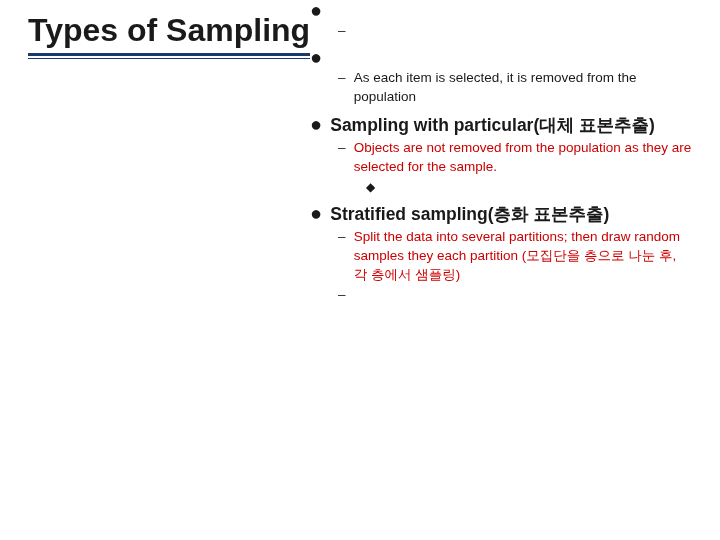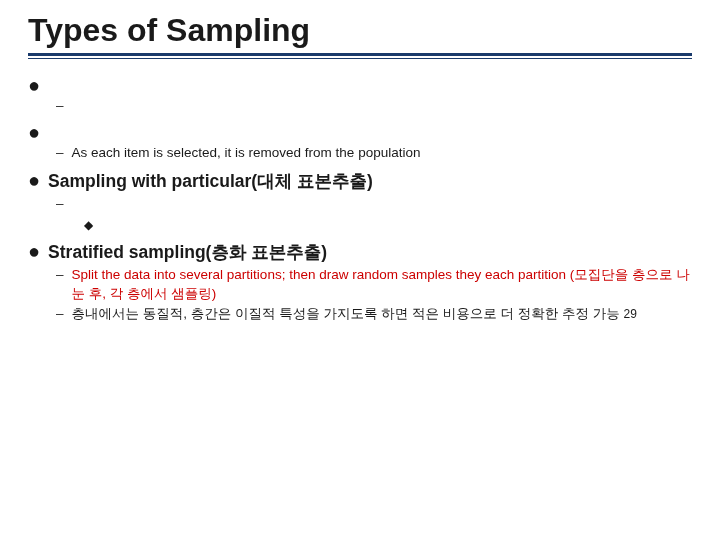--- a/index.html
+++ b/index.html
@@ -17,7 +17,7 @@
       height: 439px;
       padding: 0 28px 16px 28px;
       display: flex;
-      flex-direction: column;
+      flex-direction: row;
     }
 
     .header {

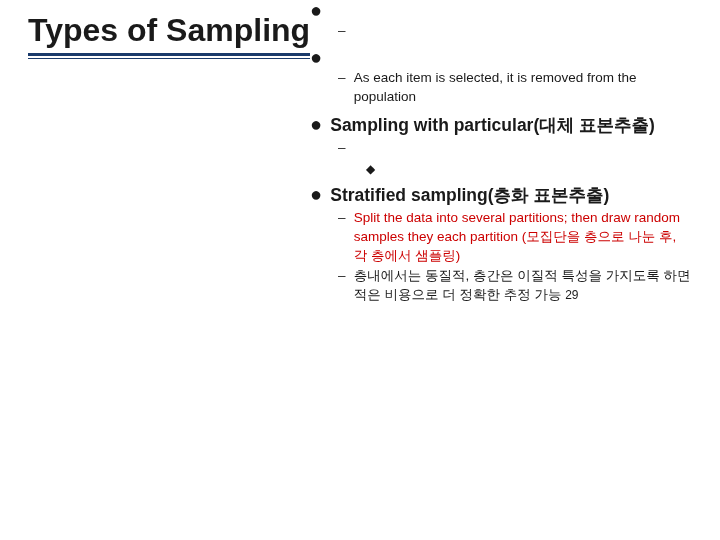--- a/index.html
+++ b/index.html
@@ -152,6 +152,7 @@
       </div>
       <div class="sub-item">
         <span class="dash">–</span>
+        <span class="red-text">Objects are not removed from the population as they are selected for the sample.</span>
       </div>
       <div class="sub-sub-item">
         <span class="diamond">◆</span>

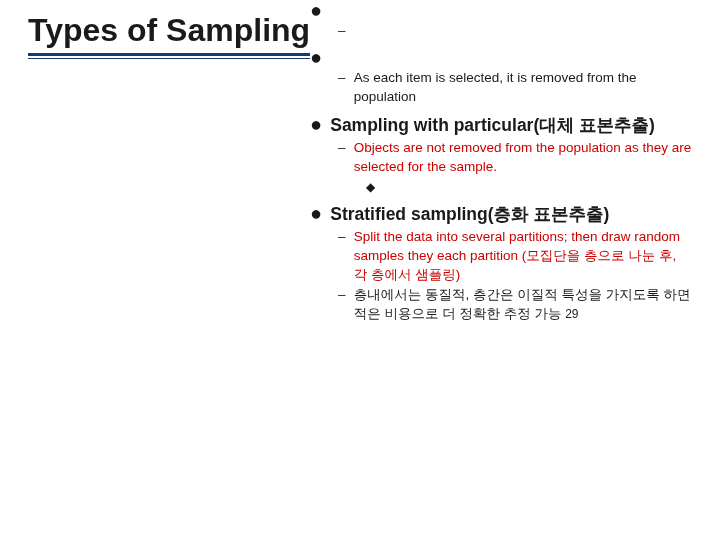--- a/index.html
+++ b/index.html
@@ -170,7 +170,6 @@
       </div>
       <div class="sub-item">
         <span class="dash">–</span>
-        <span>층내에서는 동질적, 층간은 이질적 특성을 가지도록 하면 적은 비용으로 더 정확한 추정 가능 <span class="page-num">29</span></span>
       </div>
     </div>
 

